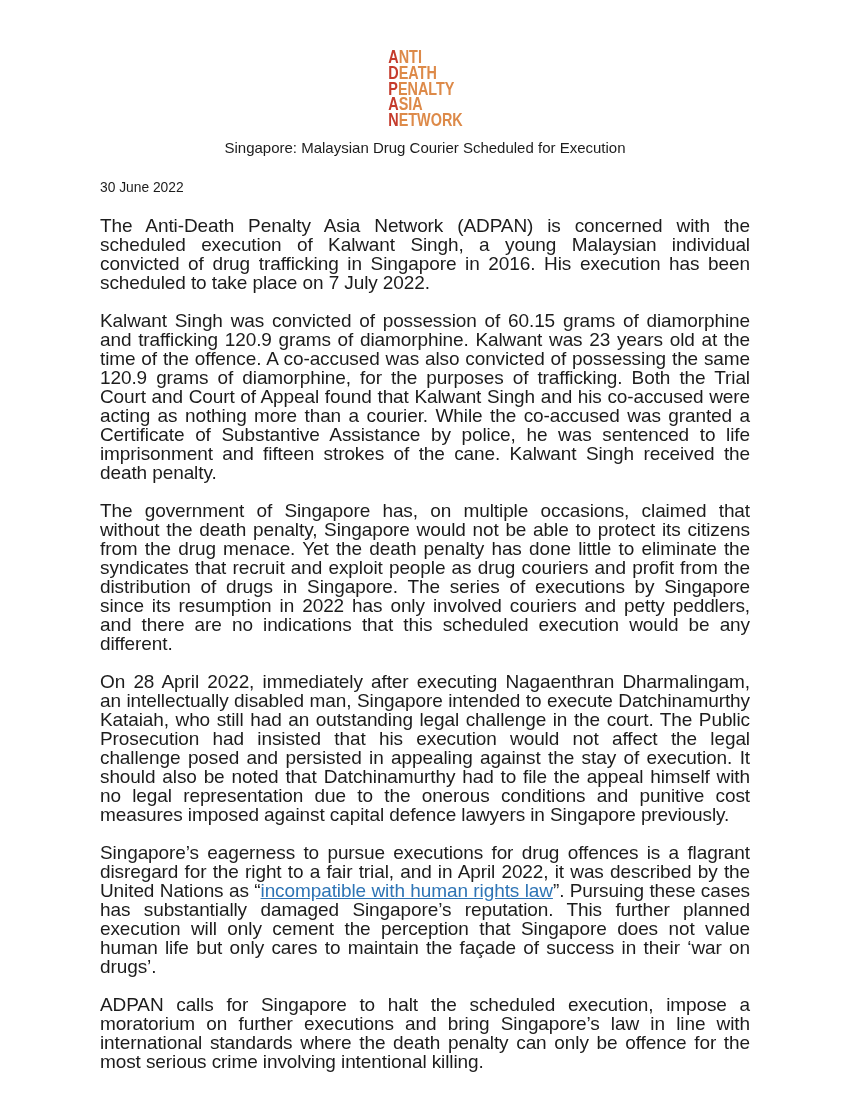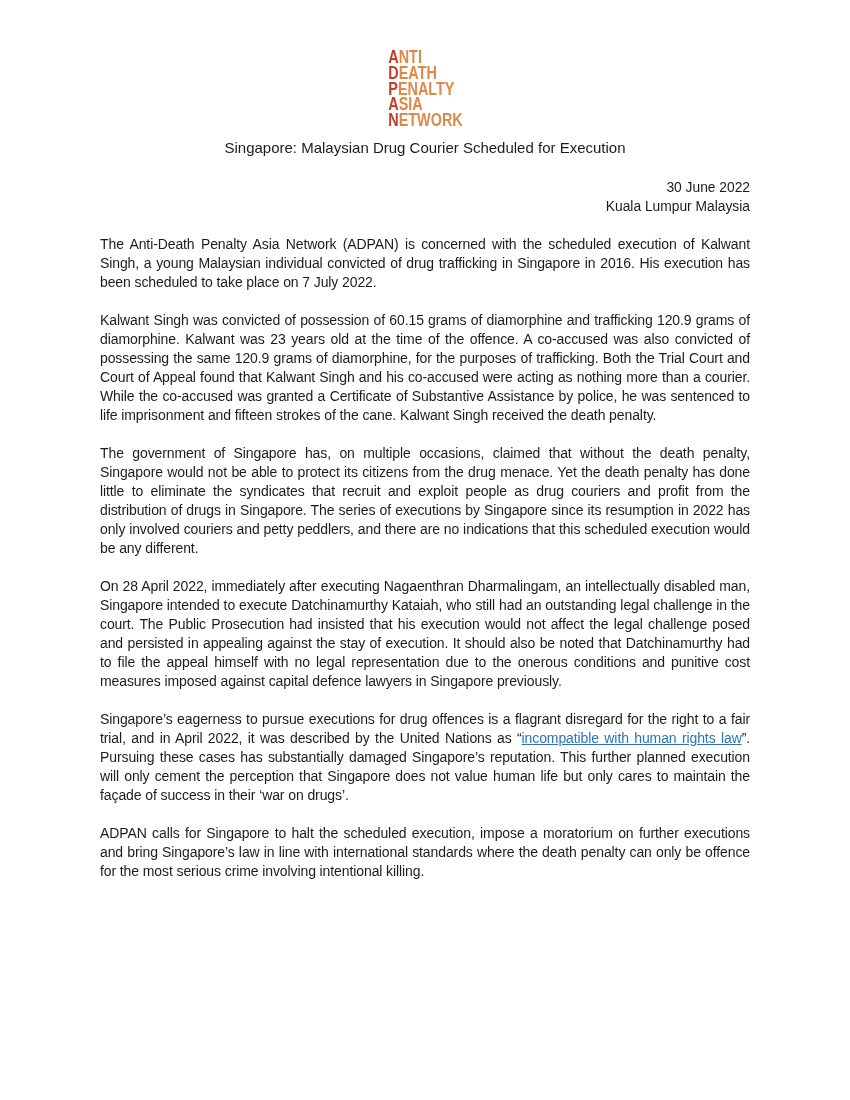--- a/index.html
+++ b/index.html
@@ -44,7 +44,6 @@
     margin-top: 21px;
     font-size: 13.8px;
     line-height: 19px;
-    text-align: right;
   }
   .para {
     margin: 19px 0 0 0;

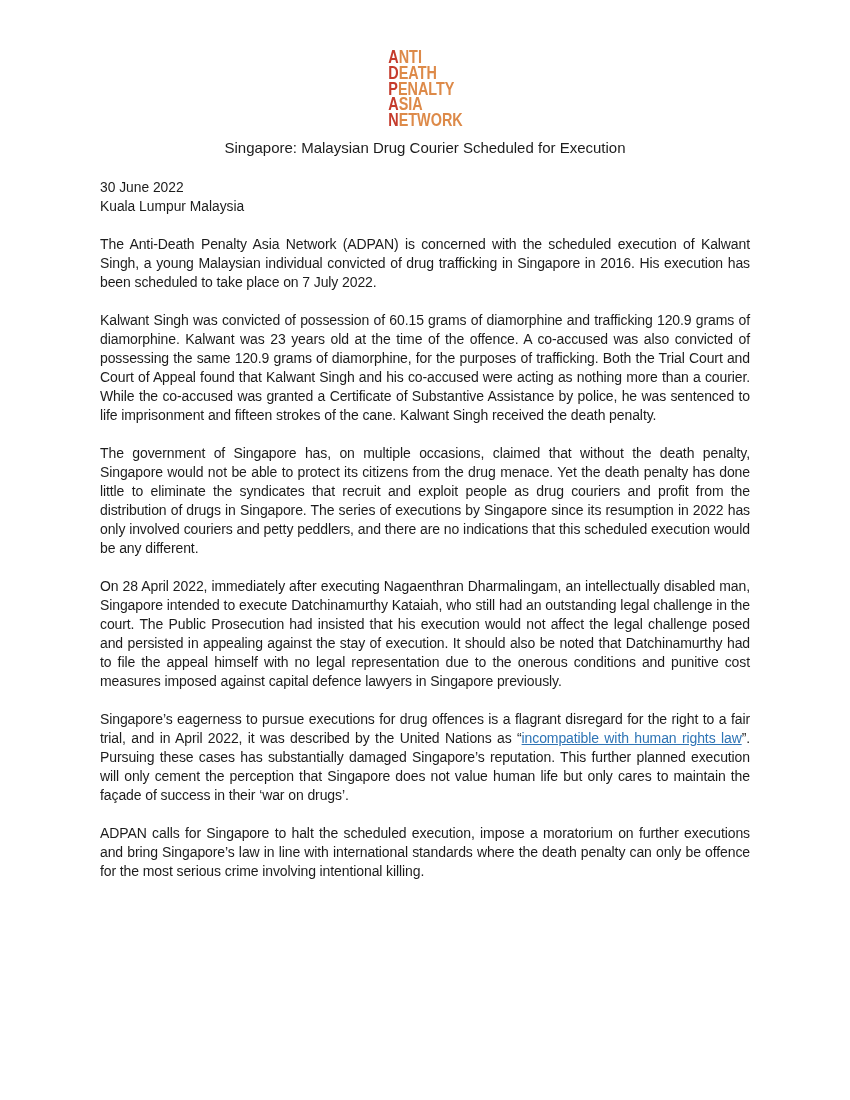--- a/index.html
+++ b/index.html
@@ -77,7 +77,6 @@
 
   <div class="dateline">
     <div>30 June 2022</div>
-    <div>Kuala Lumpur Malaysia</div>
   </div>
 
   <p class="para">The Anti-Death Penalty Asia Network (ADPAN) is concerned with the scheduled execution of Kalwant Singh, a young Malaysian individual convicted of drug trafficking in Singapore in 2016. His execution has been scheduled to take place on 7 July 2022.</p>

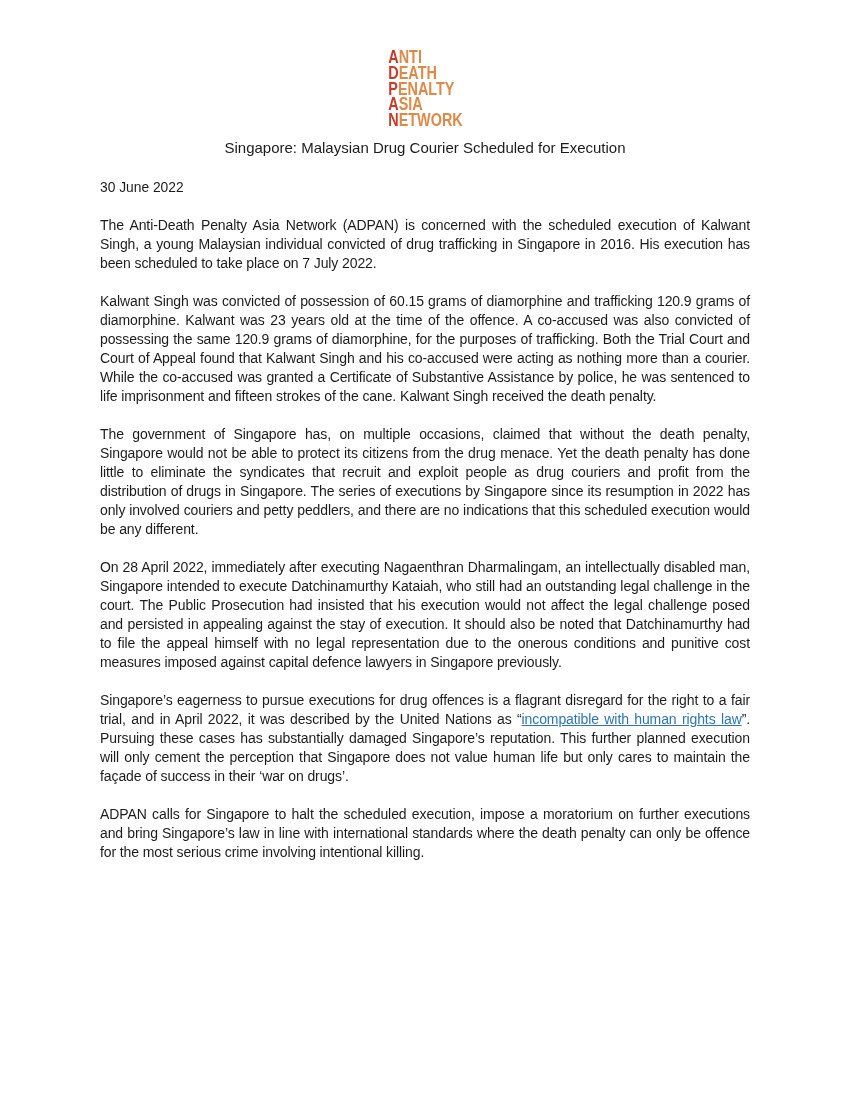--- a/index.html
+++ b/index.html
@@ -47,7 +47,7 @@
   }
   .para {
     margin: 19px 0 0 0;
-    font-size: 14px;
+    font-size: 19px;
     line-height: 19px;
     letter-spacing: -0.1px;
     text-align: justify;

